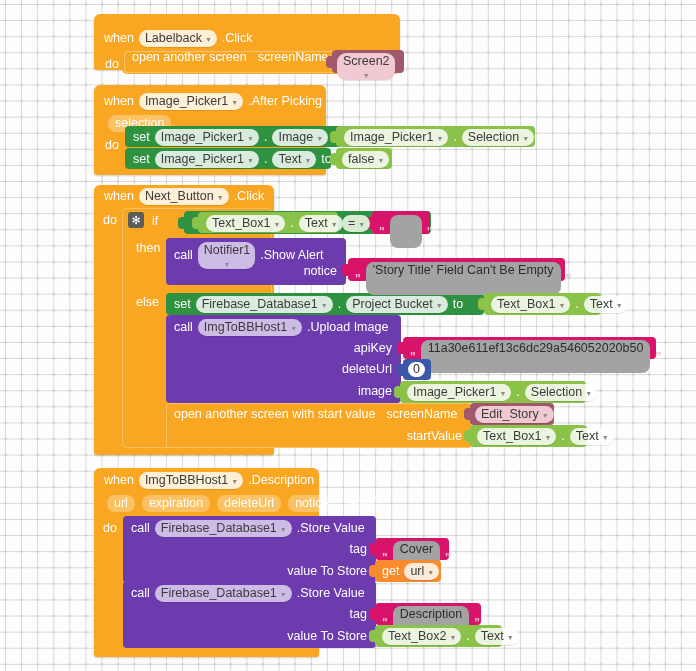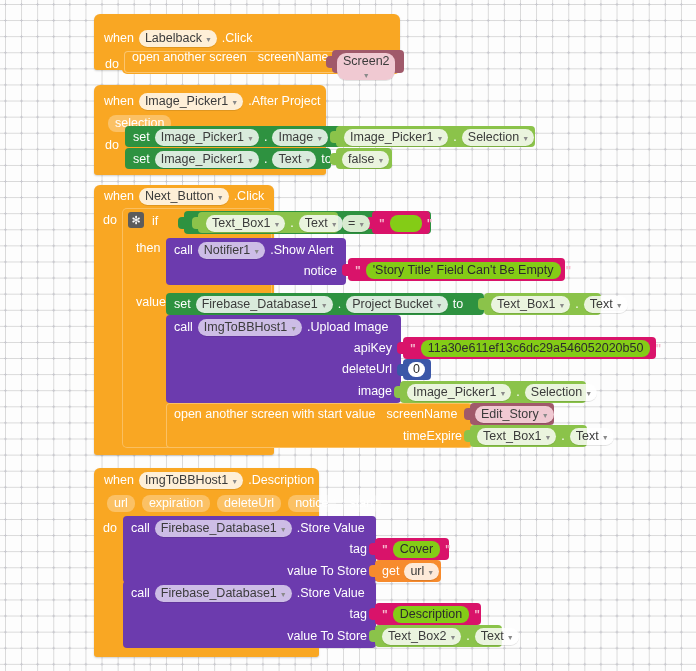--- a/index.html
+++ b/index.html
@@ -106,7 +106,7 @@
         <span>Image_Picker1</span>
         <span class="caret">▼</span>
       </span>
-      <span class="lbl">.After Project</span>
+      <span class="lbl">.After Picking</span>
     </div>
     <div style="position:absolute;left:14px;top:28px;">
       <span class="param">selection</span>

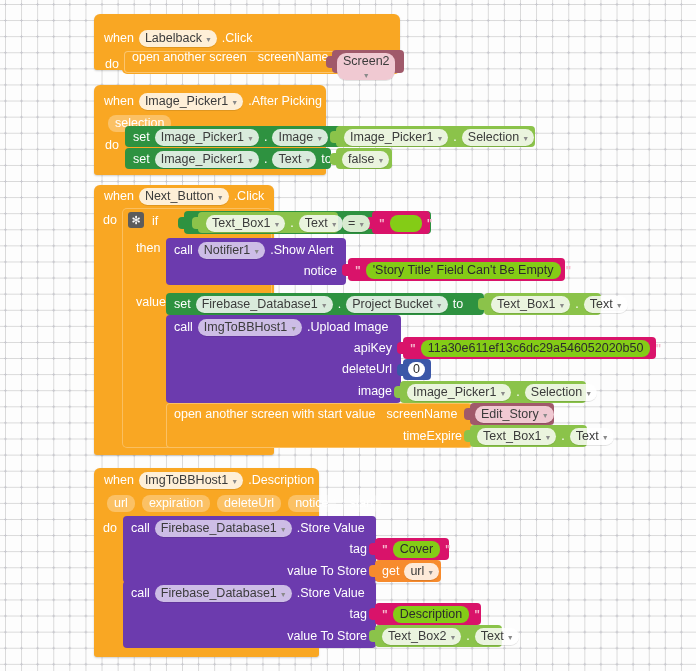--- a/index.html
+++ b/index.html
@@ -221,7 +221,7 @@
   <div class="blk" style="left:166px;top:238px;width:180px;height:47px;background:#6C3BAE;border-radius:4px;z-index:4;">
     <div class="row" style="position:absolute;left:8px;top:4px;">
       <span class="lbl">call</span>
-      <span class="fld" style="background:#CDBDE6;">
+      <span class="fld" style="background:#CDBDE6;flex-direction:column;">
         <span>Notifier1</span>
         <span class="caret">▼</span>
       </span>

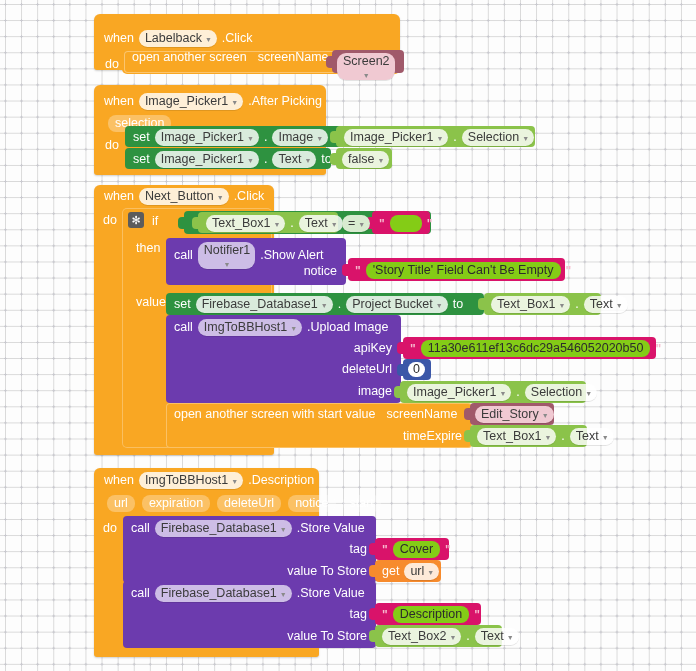--- a/index.html
+++ b/index.html
@@ -52,8 +52,8 @@
 
   
   .strcap{
-    display:inline-block;background:#84cc16;border-radius:8px;
-    padding:1px 7px 2px 7px;font-size:12.5px;color:#2c2c2c;white-space:nowrap;
+    display:inline-block;background:#a3a3a3;border-radius:8px;
+    padding:1px 7px 18px 7px;font-size:12.5px;color:#2c2c2c;white-space:nowrap;
   }
   .quote{color:#F6B8CE;font-size:12px;font-weight:bold;}
 

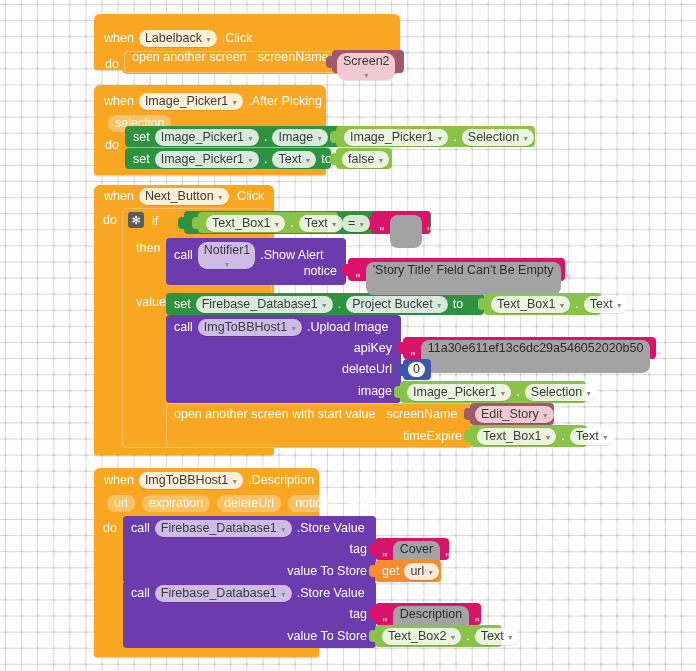--- a/index.html
+++ b/index.html
@@ -185,7 +185,7 @@
   </div>
   <div class="lbl" style="position:absolute;left:152px;top:215px;z-index:4;">if</div>
   <div class="lbl" style="position:absolute;left:136px;top:242px;z-index:4;">then</div>
-  <div class="lbl" style="position:absolute;left:136px;top:296px;z-index:4;">value</div>
+  <div class="lbl" style="position:absolute;left:136px;top:296px;z-index:4;">else</div>
 
   <div class="blk" style="left:184px;top:211px;width:247px;height:23px;background:#2E9240;border-radius:4px;z-index:4;">
     <div class="plug" style="background:#2E9240;"></div>

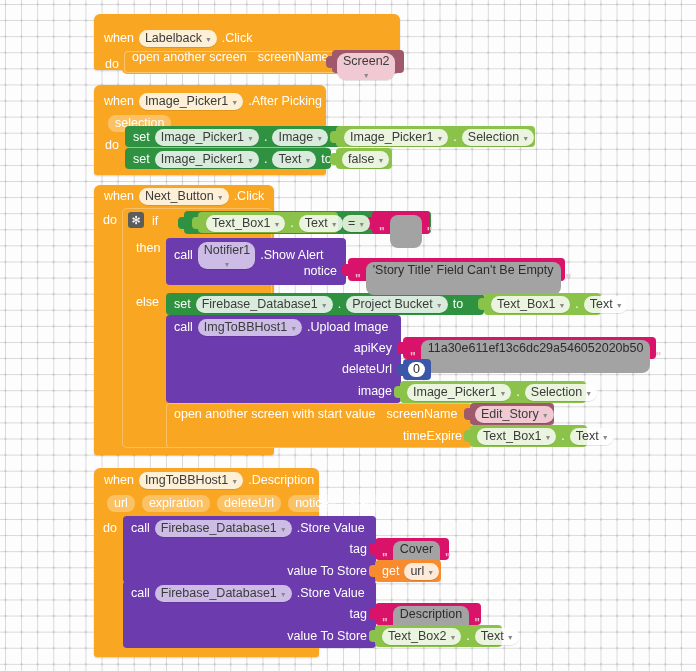--- a/index.html
+++ b/index.html
@@ -316,7 +316,7 @@
       <span class="lbl">open another screen with start value</span>
       <span class="lbl" style="margin-left:6px;">screenName</span>
     </div>
-    <div class="lbl" style="position:absolute;right:10px;top:27px;">timeExpire</div>
+    <div class="lbl" style="position:absolute;right:10px;top:27px;">startValue</div>
   </div>
   <div class="blk" style="left:470px;top:403px;width:84px;height:22px;background:#A0596A;border-radius:4px;z-index:5;">
     <div class="plug" style="background:#A0596A;"></div>

